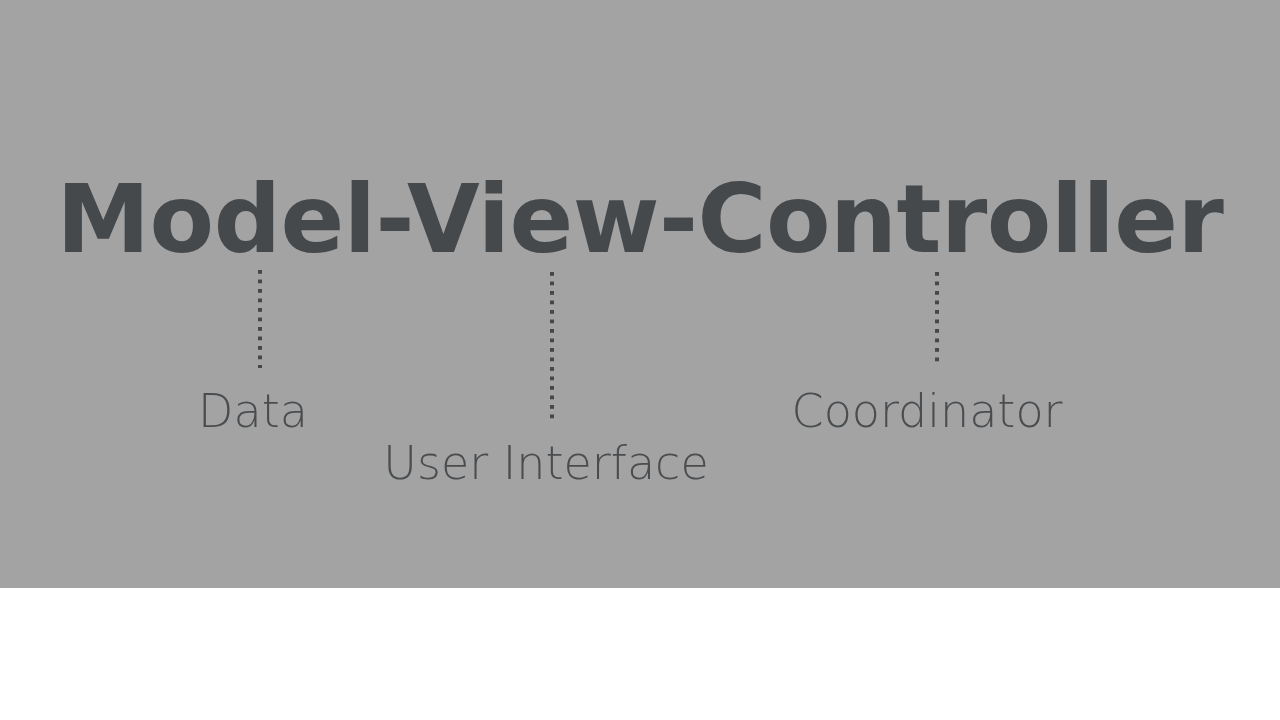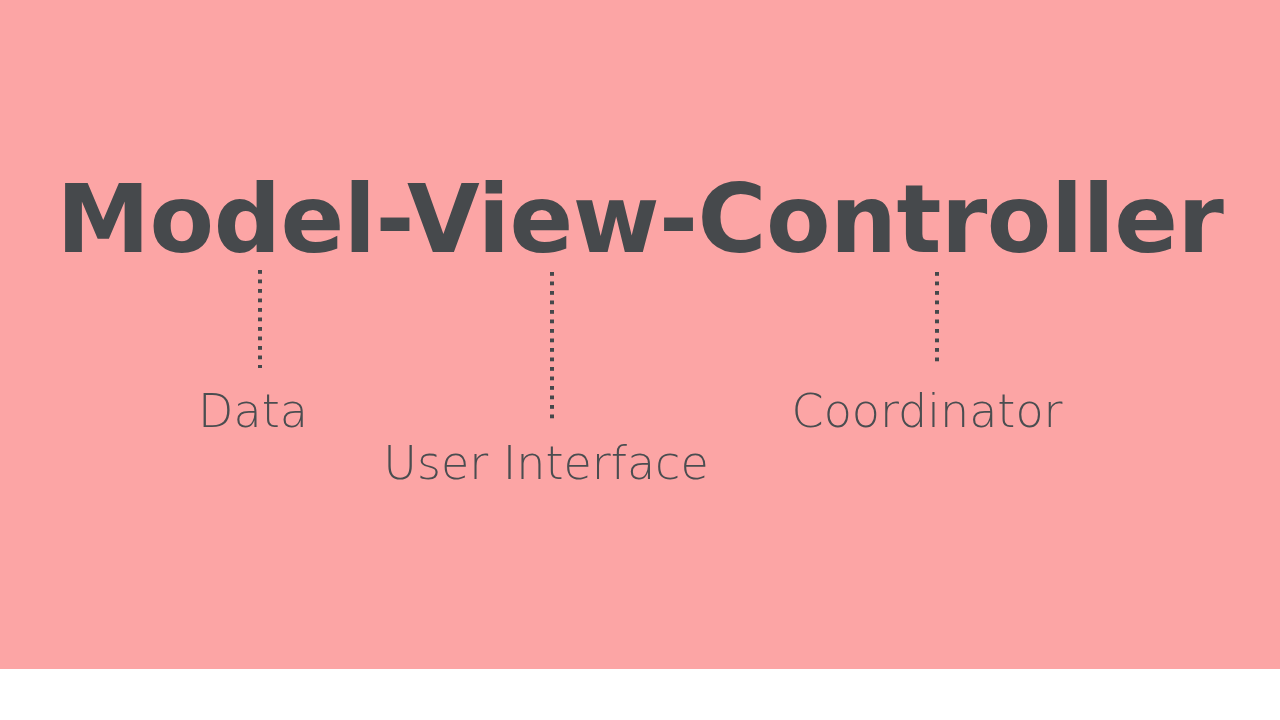--- a/index.html
+++ b/index.html
@@ -17,8 +17,8 @@
   #slide {
     position: relative;
     width: 1280px;
-    height: 669px;
-    background: #fca5a5;
+    height: 588px;
+    background: #a3a3a3;
   }
 
   

